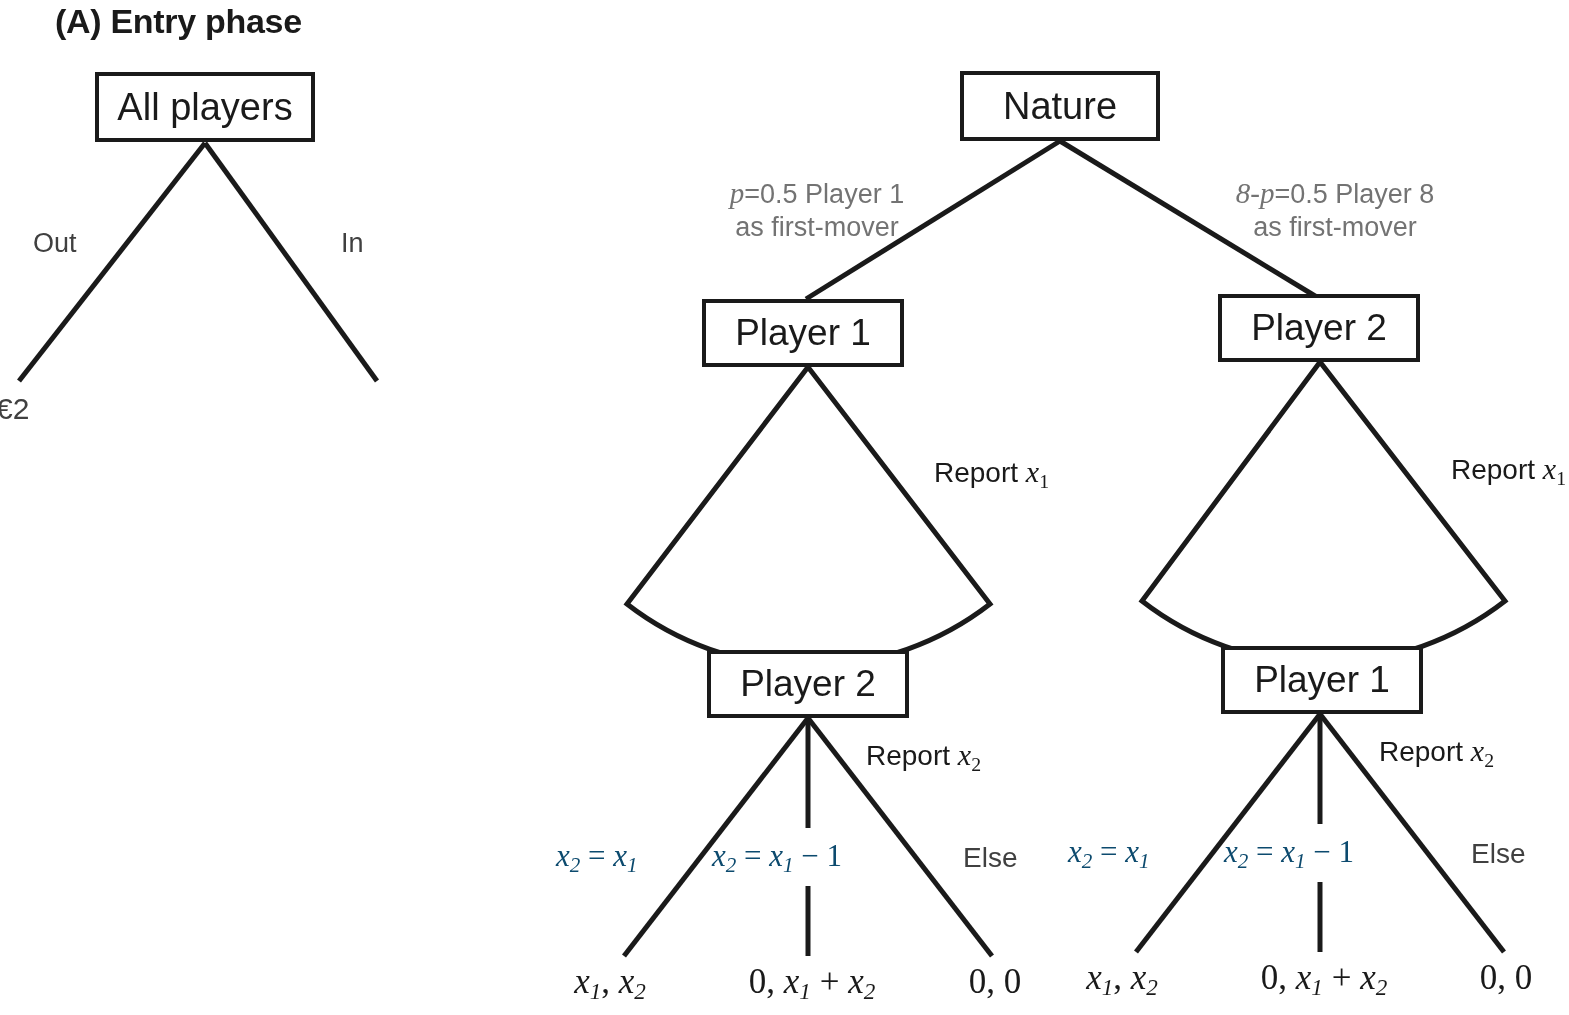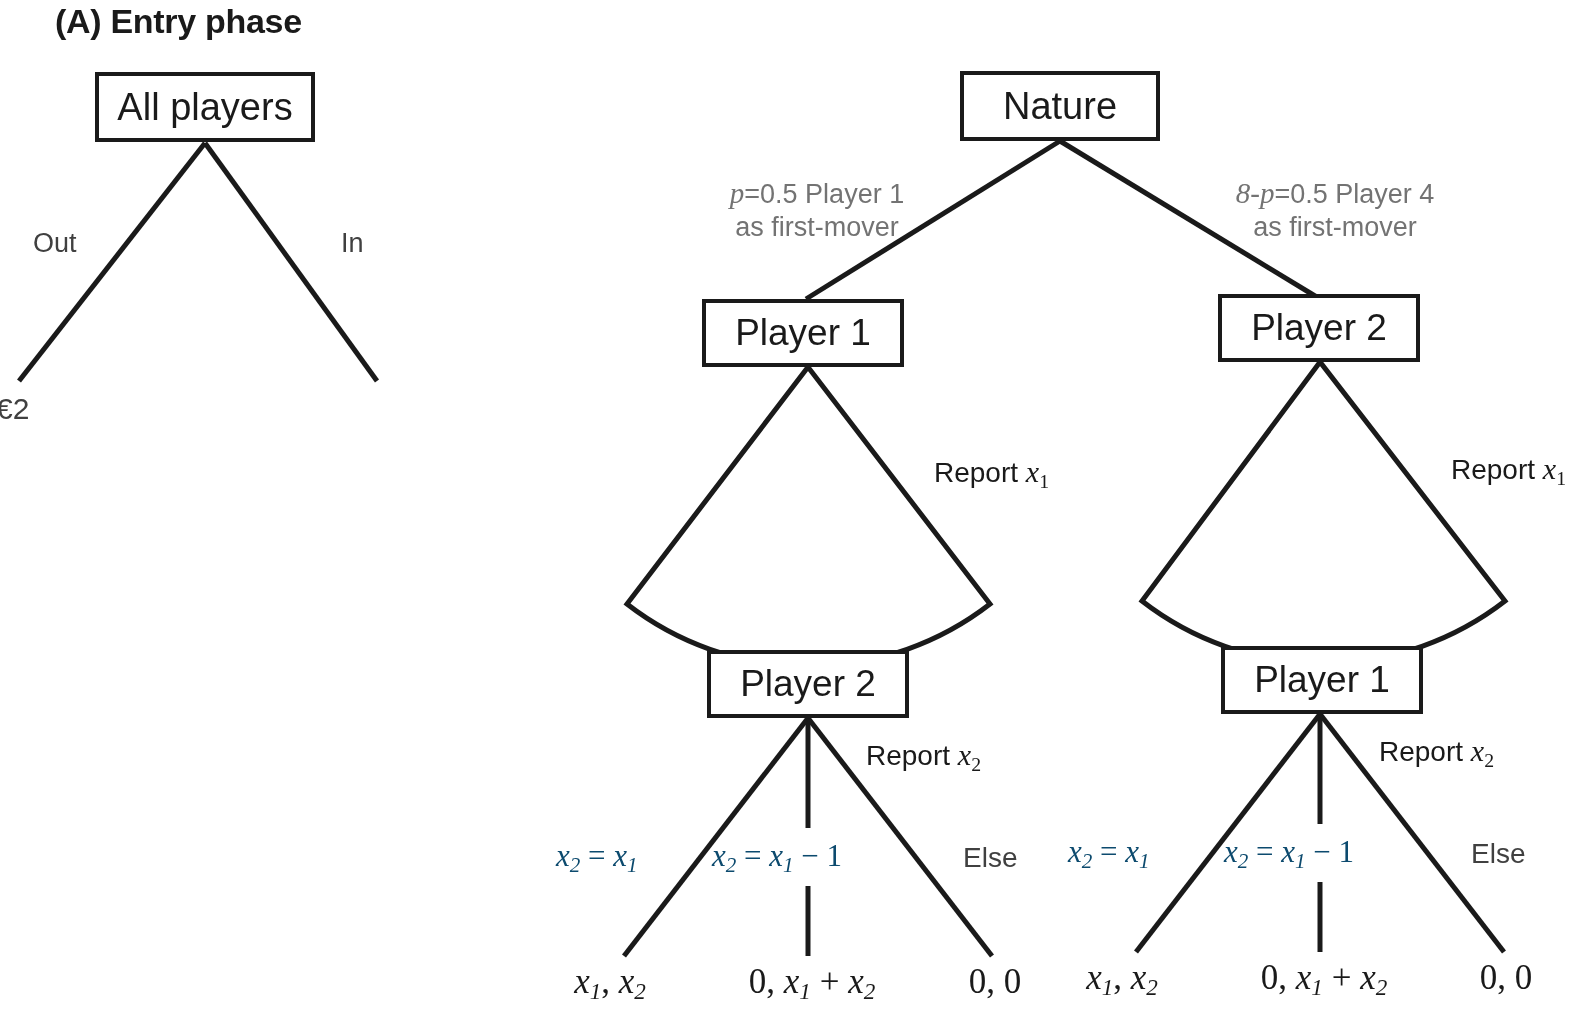--- a/index.html
+++ b/index.html
@@ -180,7 +180,7 @@
   </div>
 
   <div class="prob" style="left:1222px; top:176px; width:226px;">
-    <span><em>8-p</em><span>=0.5 Player 4</span></span><br>
+    <span><em>8-p</em><span>=0.5 Player 8</span></span><br>
     <span>as first-mover</span>
   </div>
 

